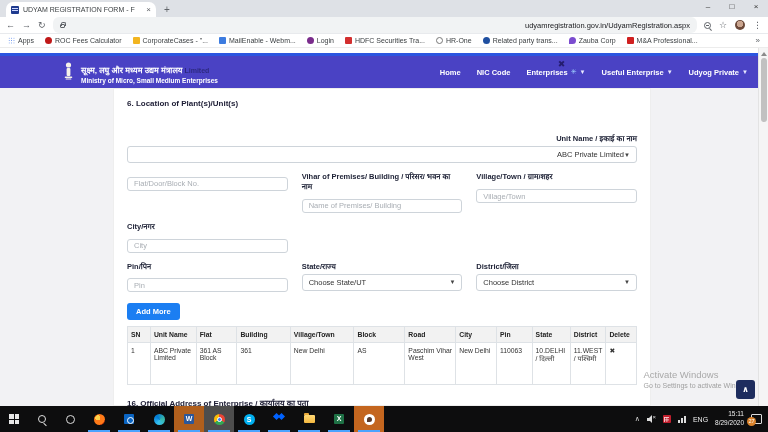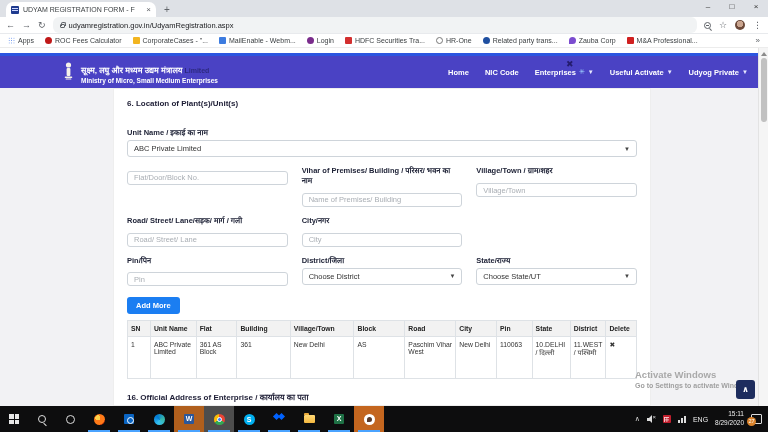--- a/index.html
+++ b/index.html
@@ -19,7 +19,7 @@
 
   .addressbar { position:absolute; top:17px; left:0; width:768px; height:17px; background:#fff; display:flex; align-items:center; padding:0 6px; gap:7px; border-bottom:1px solid #e8eaed; }
   .navbtn { color:#5f6368; font-size:9px; line-height:1; }
-  .omnibox { flex:1; height:16px; background:#f1f3f4; border-radius:6px; display:flex; align-items:center; padding:0 7px; gap:4px; }
+  .omnibox { flex:1; height:16px; background:#f1f3f4; border-radius:6px; display:flex; align-items:center; padding:0 7px; gap:4px;justify-content:space-between; }
   .lock { width:5px; height:4px; border:1px solid #5f6368; border-radius:1px; position:relative; margin-top:2px; }
   .lock:before { content:""; position:absolute; top:-3px; left:0.5px; width:3px; height:3px; border:1px solid #5f6368; border-bottom:none; border-radius:2px 2px 0 0; }
   .url { font-size:7.5px; color:#202124; }

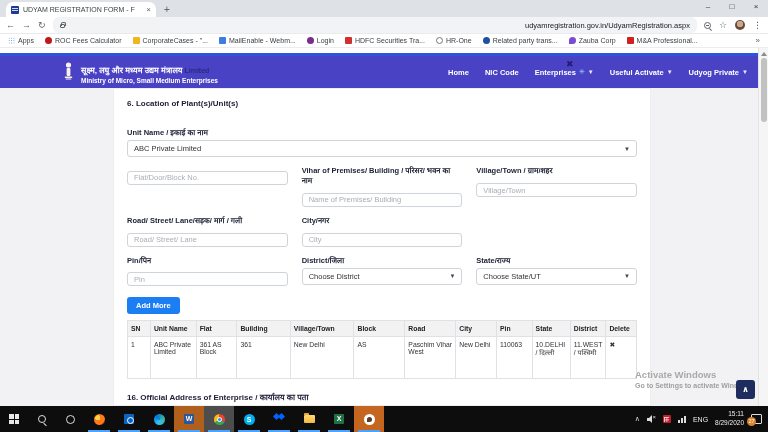--- a/index.html
+++ b/index.html
@@ -254,7 +254,7 @@
           <span class="nav-caret">▼</span>
         </span>
       <span class="nav-item">
-          <span>Useful Activate</span>
+          <span>Useful Enterprise</span>
           <span class="nav-caret">▼</span>
         </span>
       <span class="nav-item">

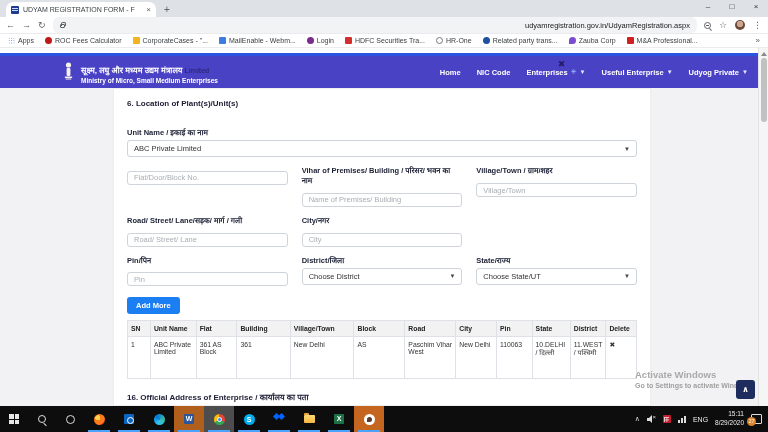--- a/index.html
+++ b/index.html
@@ -66,7 +66,7 @@
 
   .sec-title { font-size:8px; font-weight:bold; color:#1d1d35; }
   .flabel { font-size:7.5px; font-weight:bold; color:#212539; display:block; margin-bottom:3px; line-height:1.25; }
-  .unit-row { margin-top:20px; }
+  .unit-row { margin-top:26px;text-align:right; }
   .inputbox { width:100%; height:14px; border:1px solid #ced4da; border-radius:3px; font-size:7.5px; color:#333; padding:0 6px; background:#fff; outline:none; }
   .inputbox::placeholder { color:#a9aeb4; }
   .selectbox { width:100%; height:17px; border:1px solid #ced4da; border-radius:3px; background:#fff; display:flex; align-items:center; padding:0 6px; }

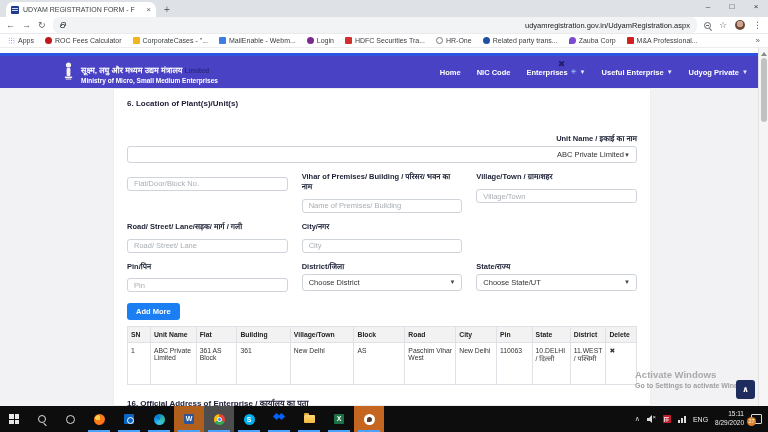--- a/index.html
+++ b/index.html
@@ -295,10 +295,6 @@
     </div>
 
     <div class="fgrid">
-      <div class="cell">
-        <label class="flabel">Road/ Street/ Lane/सड़क/ मार्ग / गली</label>
-        <input class="inputbox" placeholder="Road/ Street/ Lane" style="">
-      </div>
       <div class="cell">
         <label class="flabel">City/नगर</label>
         <input class="inputbox" placeholder="City" style="">

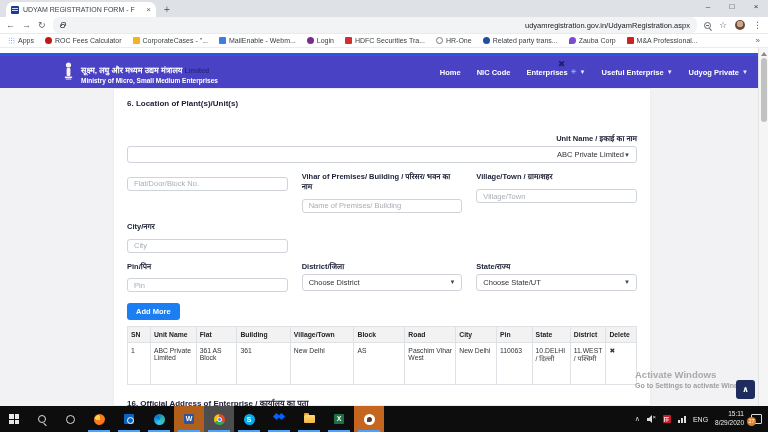--- a/index.html
+++ b/index.html
@@ -307,16 +307,16 @@
         <input class="inputbox" placeholder="Pin" style="">
       </div>
       <div class="cell">
+        <label class="flabel">State/राज्य</label>
+        <div class="selectbox">
+          <span class="val">Choose State/UT</span>
+          <span class="caret">▼</span>
+        </div>
+      </div>
+      <div class="cell">
         <label class="flabel">District/जिला</label>
         <div class="selectbox">
           <span class="val">Choose District</span>
-          <span class="caret">▼</span>
-        </div>
-      </div>
-      <div class="cell">
-        <label class="flabel">State/राज्य</label>
-        <div class="selectbox">
-          <span class="val">Choose State/UT</span>
           <span class="caret">▼</span>
         </div>
       </div>

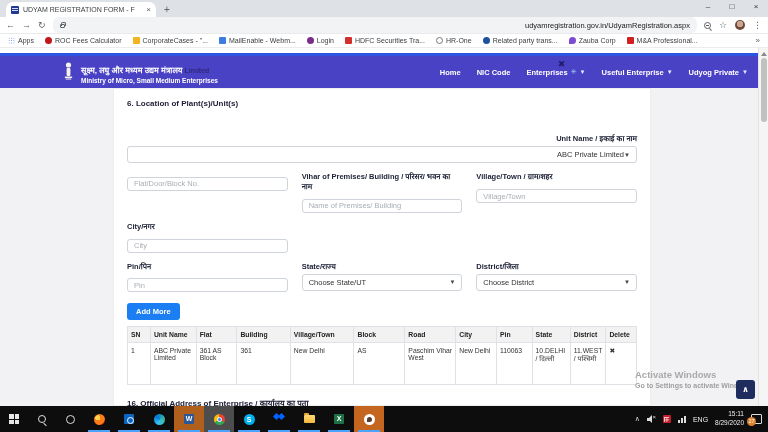--- a/index.html
+++ b/index.html
@@ -88,7 +88,7 @@
   .partials { display:grid; grid-template-columns:1fr 1fr 1fr; column-gap:14px; margin-top:8px; height:6px; overflow:hidden; }
   .partials .flabel { margin:0; }
 
-  .watermark { position:absolute; right:16px; bottom:16px; text-align:left; color:#9a9a9a; line-height:1.3;font-weight:bold; }
+  .watermark { position:absolute; right:16px; bottom:16px; text-align:left; color:#9a9a9a; line-height:1.3; }
   .wm1 { font-size:9.5px; color:#a9a9a9; }
   .wm2 { font-size:7px; color:#9f9f9f; }
   .scrolltop { position:absolute; right:13px; bottom:7px; width:19px; height:19px; background:#1e2d5e; border-radius:3px; color:#fff; font-size:8px; text-align:center; line-height:19px; font-weight:bold; }

